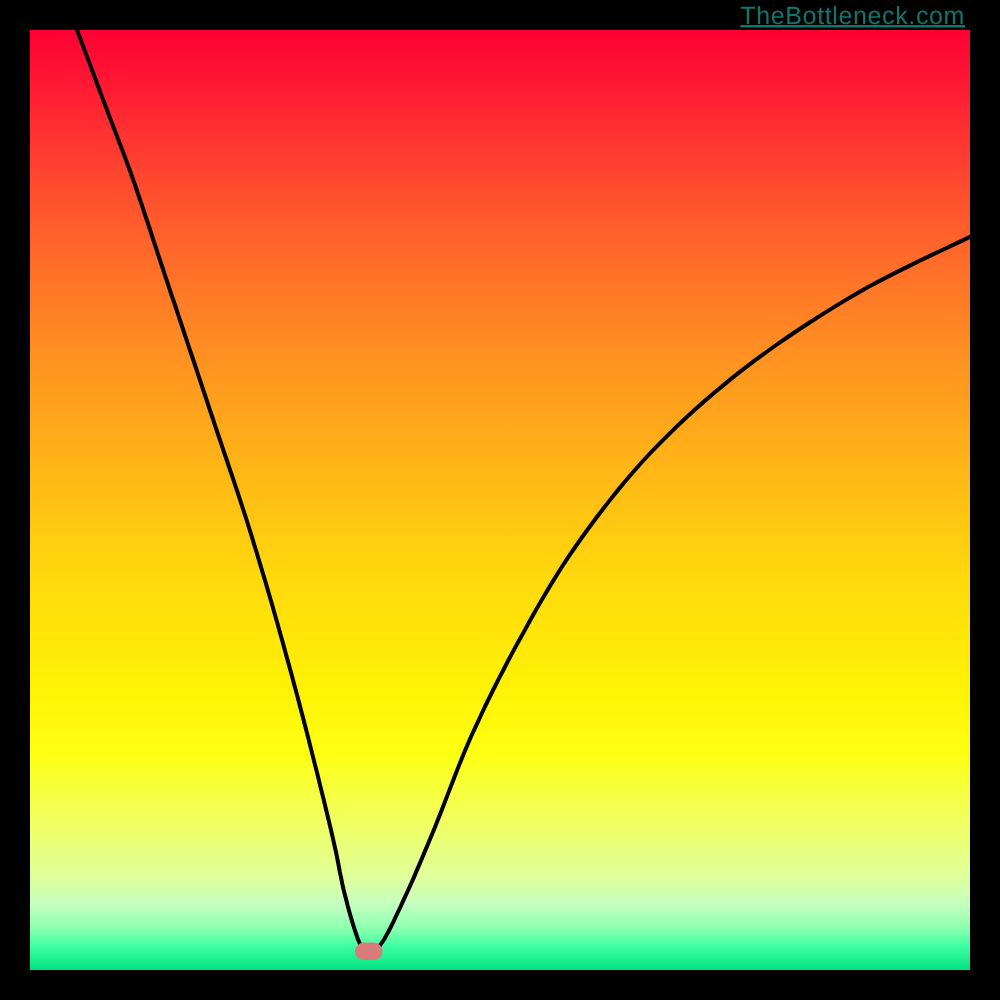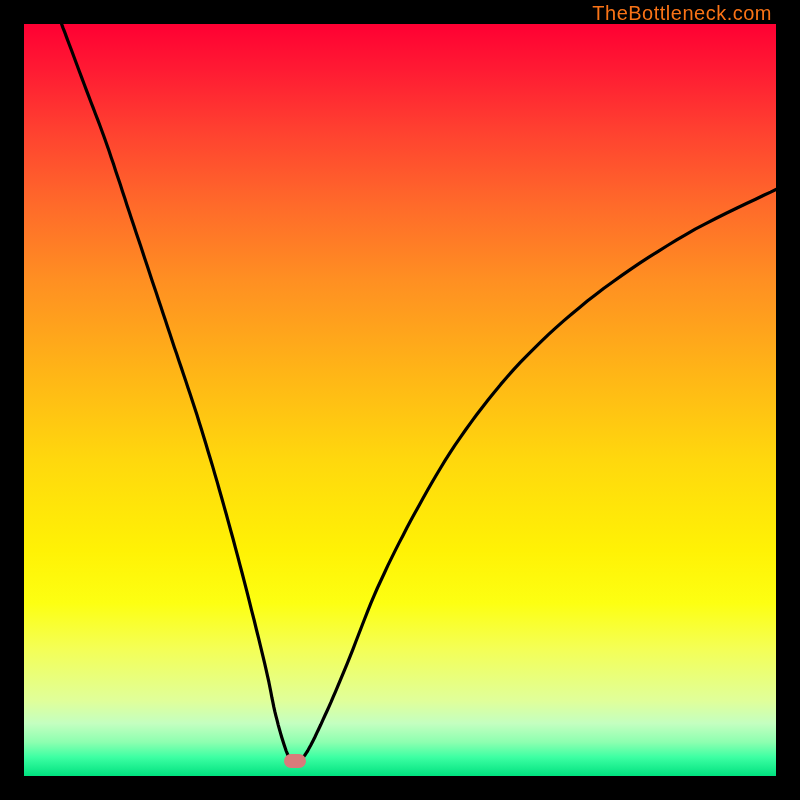--- a/index.html
+++ b/index.html
@@ -30,8 +30,9 @@
     position:absolute;
     top:2px; right:28px;
     font: 20px Arial, Helvetica, sans-serif;
-    color:#f97316;
+    color:#0f766e;
     letter-spacing:0.5px;
+    text-decoration:underline;
   }
   svg.curve{position:absolute;left:24px;top:24px;}
   .minpoint{

